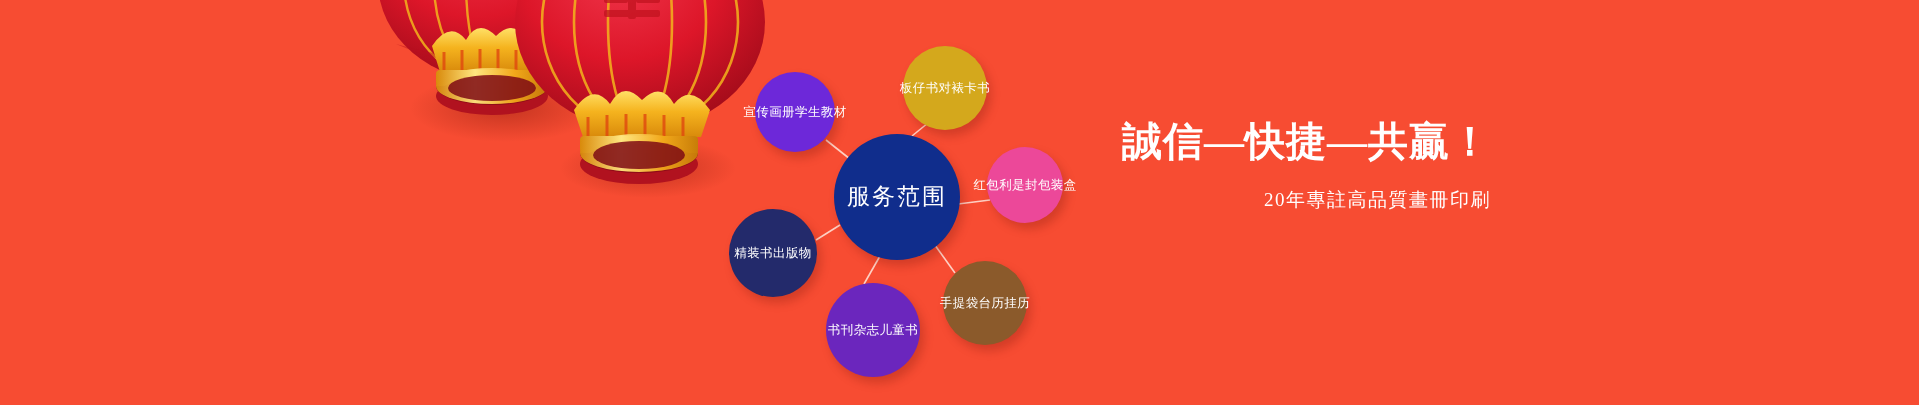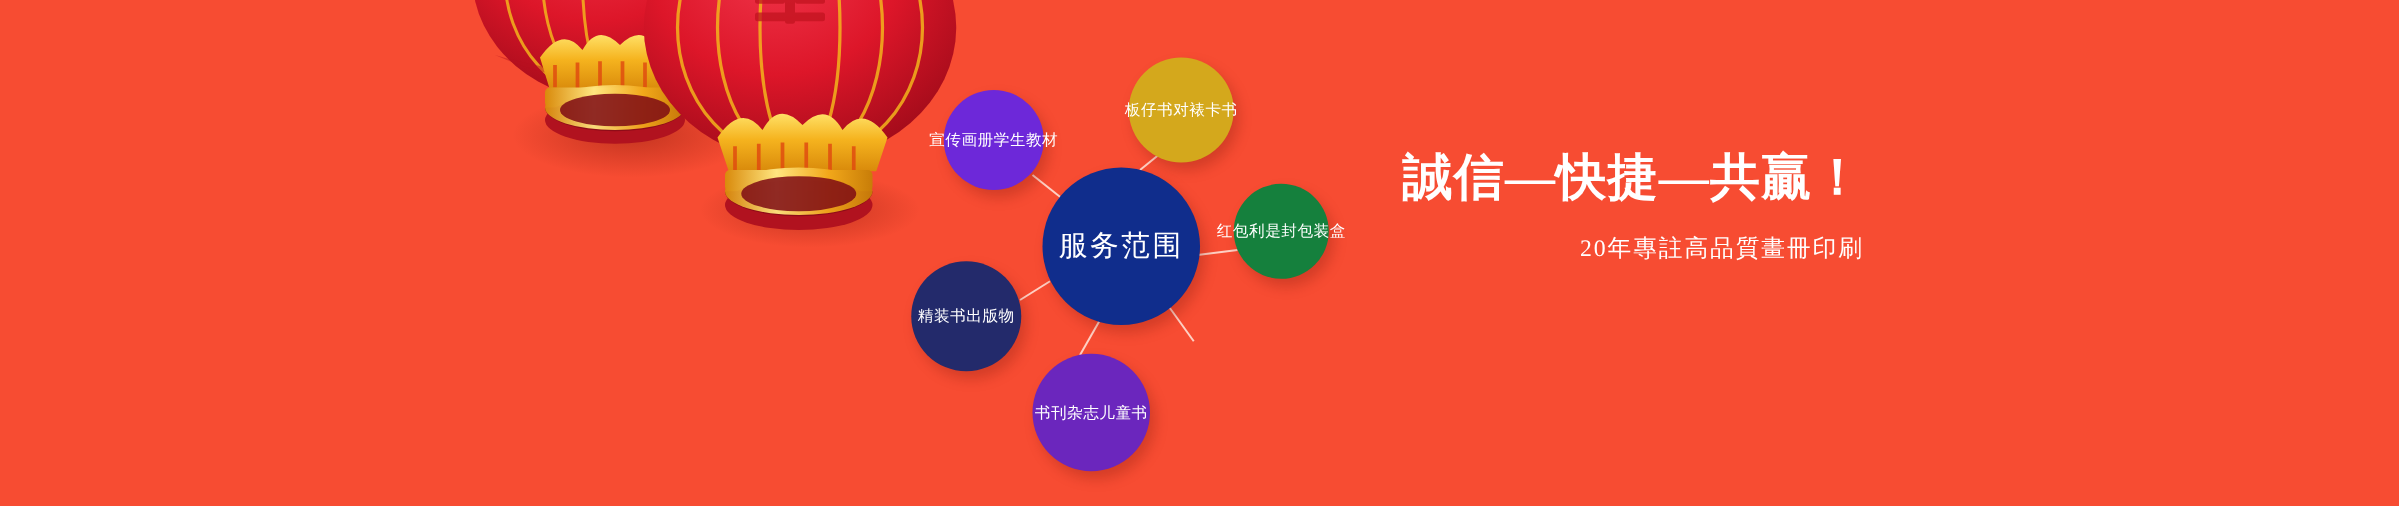--- a/index.html
+++ b/index.html
@@ -203,7 +203,7 @@
       <span>对裱卡书</span>
     </div>
 
-    <div class="node node-leaf" style="left:987px; top:147px; width:76px; height:76px; background:#15803d;">
+    <div class="node node-leaf" style="left:987px; top:147px; width:76px; height:76px; background:#ec4899;">
       <span>红包</span>
       <span>利是封</span>
       <span>包装盒</span>

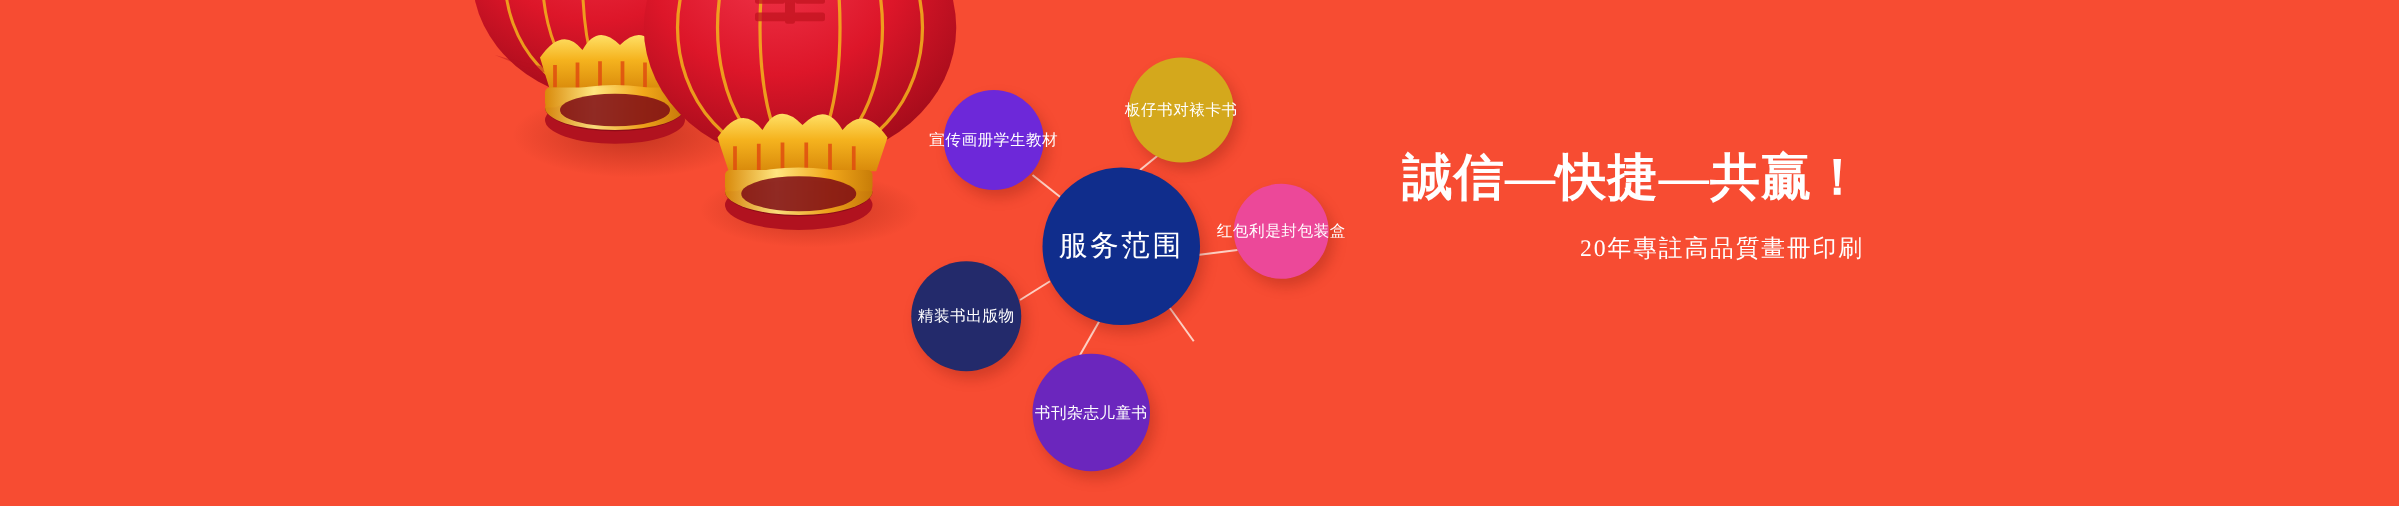--- a/index.html
+++ b/index.html
@@ -209,6 +209,10 @@
       <span>包装盒</span>
     </div>
 
+    <div class="node node-leaf" style="left:943px; top:261px; width:84px; height:84px; background:#8B5A2B;">
+      <span>手提袋</span>
+      <span>台历挂历</span>
+    </div>
 
     <div class="node node-leaf" style="left:826px; top:283px; width:94px; height:94px; background:#6B26BD;">
       <span>书刊</span>

